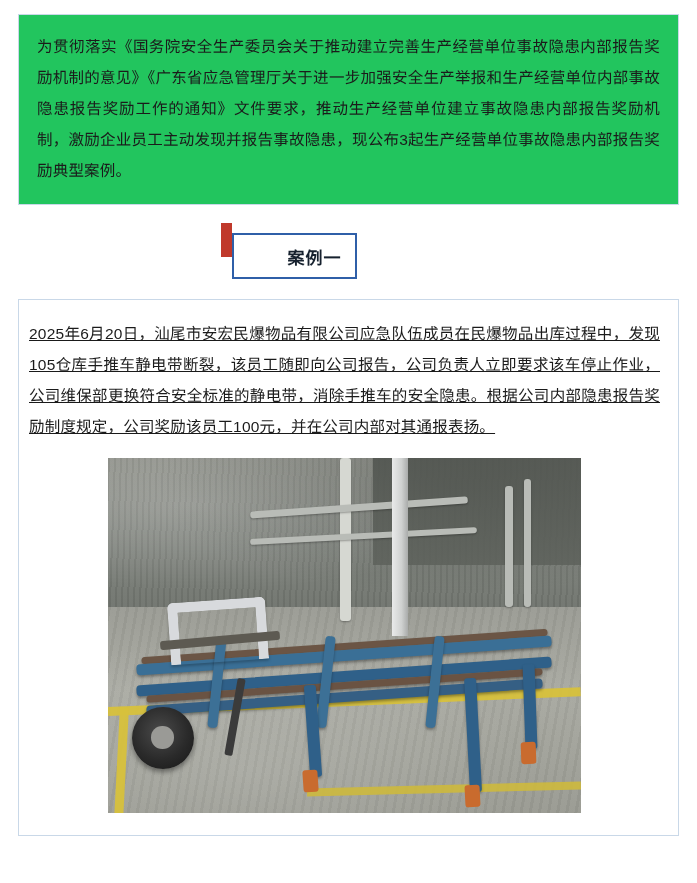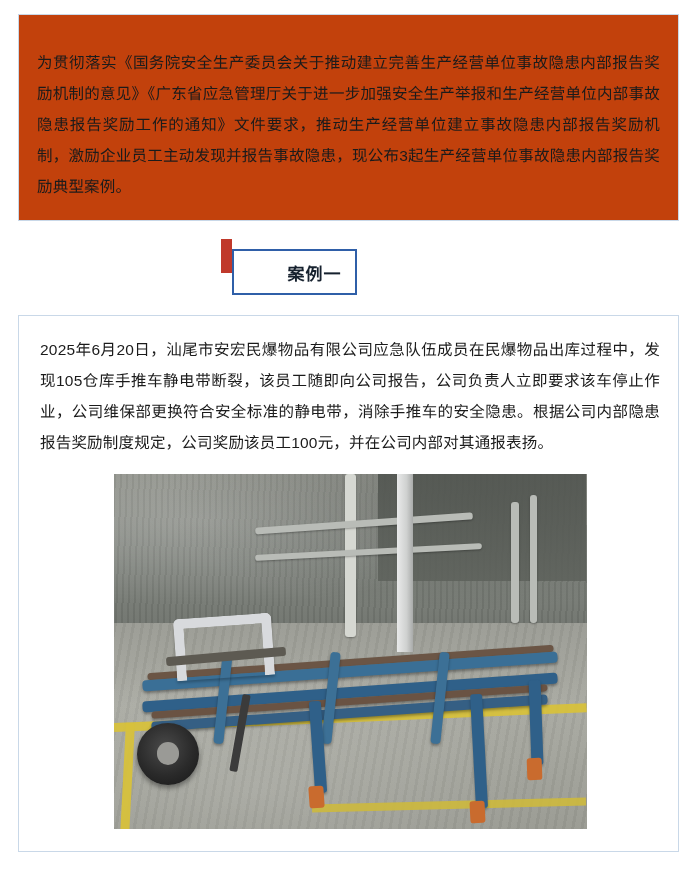--- a/index.html
+++ b/index.html
@@ -22,9 +22,9 @@
   
   .intro-panel {
     border: 1px solid #c9d8e8;
-    background: #c2410c;
+    background: #22c55e;
     box-sizing: border-box;
-    padding: 32px 18px 18px 18px;
+    padding: 16px 18px 18px 18px;
   }
   .intro-text {
     font-size: 15.5px;

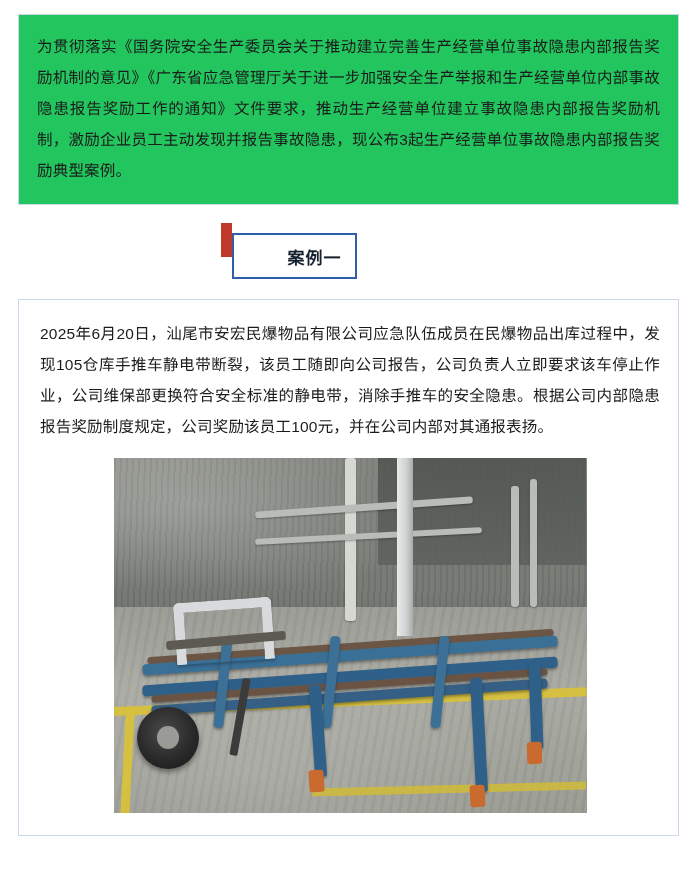--- a/index.html
+++ b/index.html
@@ -76,7 +76,8 @@
     border: 1px solid #c9d8e8;
     background: #ffffff;
     box-sizing: border-box;
-    padding: 18px 18px 22px 21px;
+    padding: 18px 18px 22px 10px;
+    text-decoration: underline;
   }
   .body-text {
     font-size: 15.5px;

